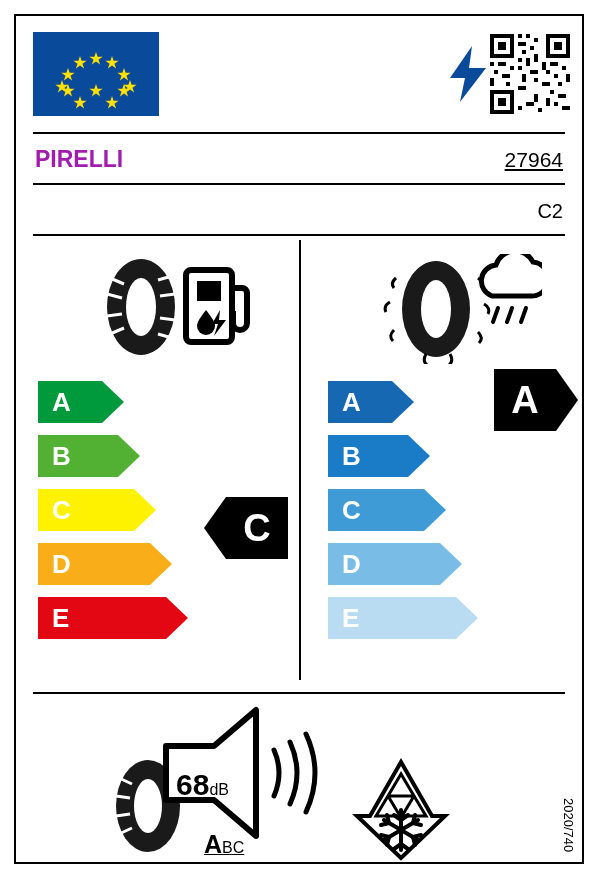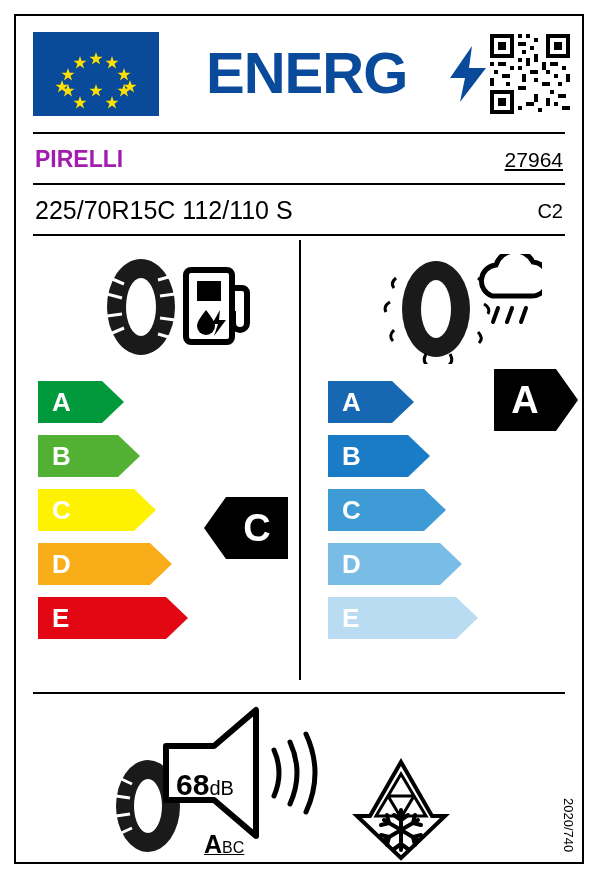--- a/index.html
+++ b/index.html
@@ -272,7 +272,6 @@
       </svg>
     </div>
 
-    <div class="energy-word">ENERG</div>
 
     <svg class="bolt" viewBox="0 0 40 56">
       <polygon points="24,0 2,32 17,32 12,56 38,22 21,22" fill="#0a4a9b"></polygon>

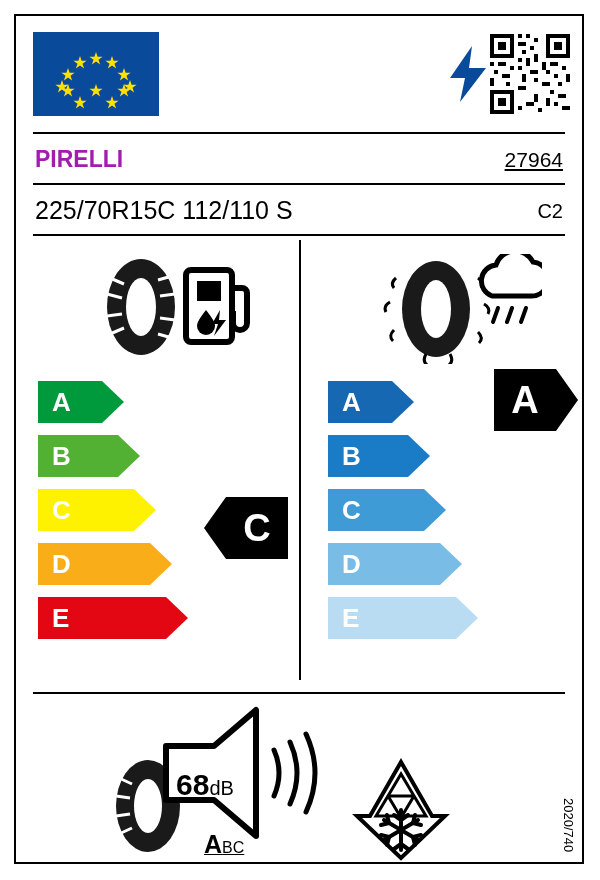--- a/index.html
+++ b/index.html
@@ -336,7 +336,6 @@
   <div class="trade-code">27964</div>
   <div class="brand-rule"></div>
 
-  <div class="tyre-size">225/70R15C 112/110 S</div>
   <div class="tyre-class">C2</div>
   <div class="size-rule"></div>
 

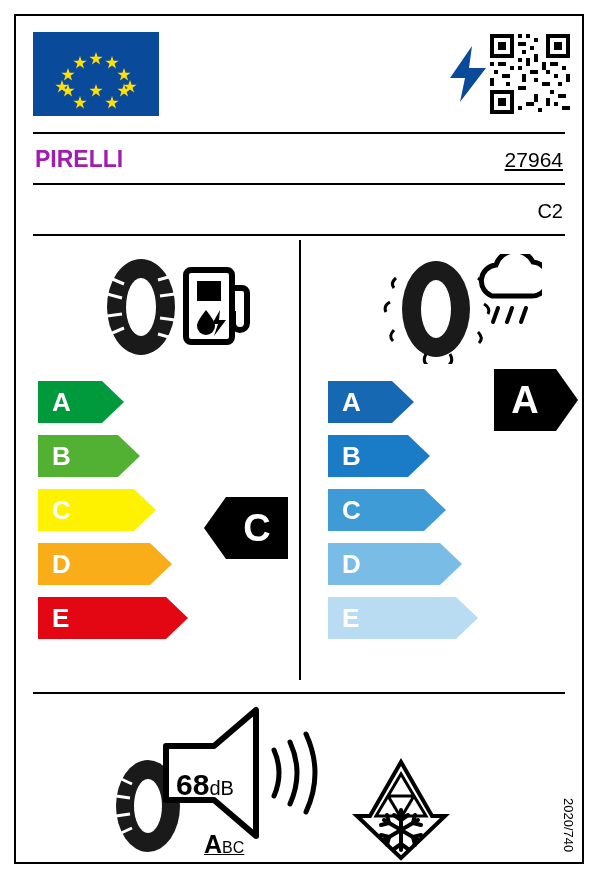--- a/index.html
+++ b/index.html
@@ -222,7 +222,7 @@
     color: #000;
   }
   .noise-db .unit {
-    font-size: 20px;
+    font-size: 16px;
     font-weight: normal;
   }
   .noise-class {

